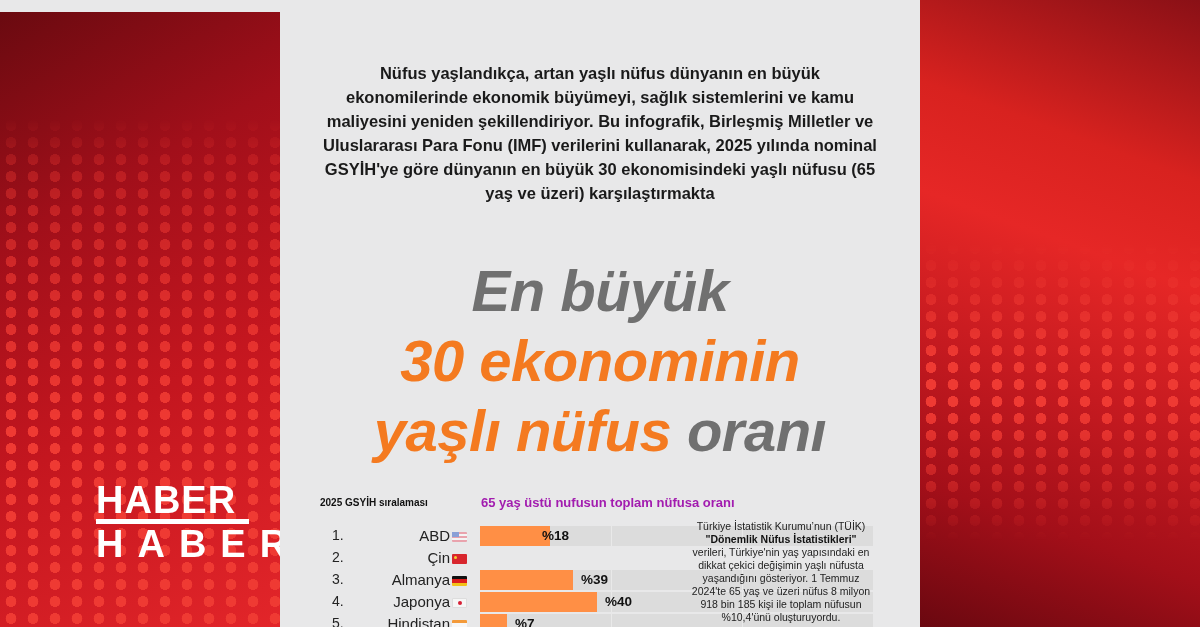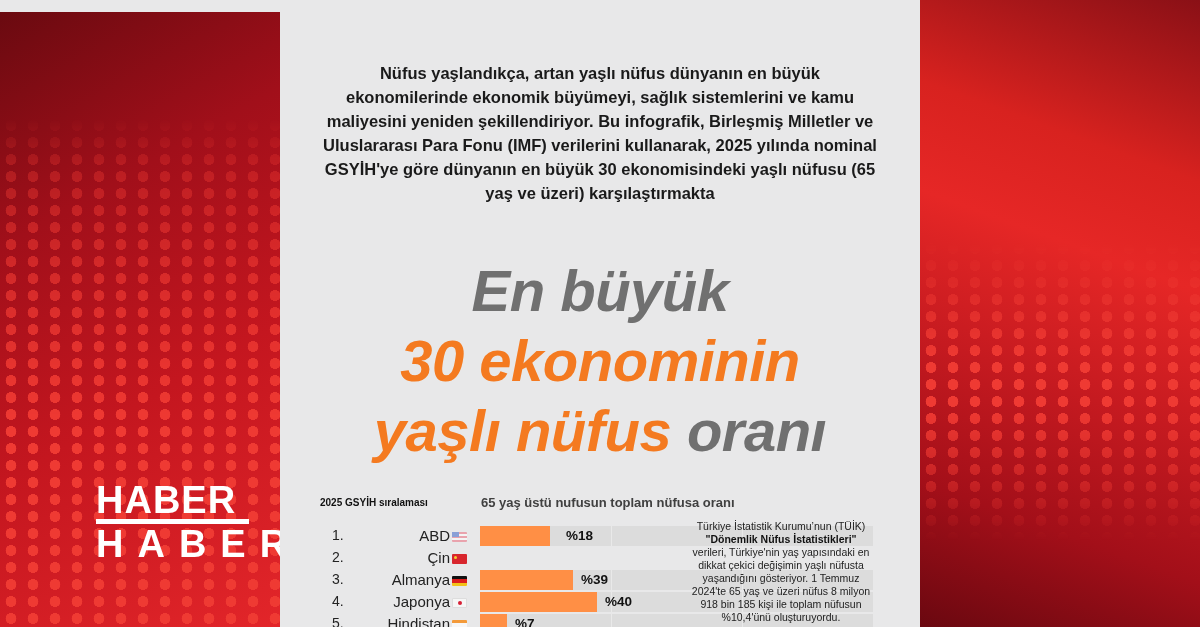--- a/index.html
+++ b/index.html
@@ -64,7 +64,7 @@
   }
   .col-head-right {
     position: absolute; left: 201px; top: 471px;
-    font-family: "Liberation Sans", sans-serif; font-weight: bold; font-size: 13px; color: #404040;
+    font-family: "Liberation Sans", sans-serif; font-weight: bold; font-size: 13px; color: #a21caf;
   }
 
   .rows { position: absolute; left: 0; top: 502px; width: 640px; }

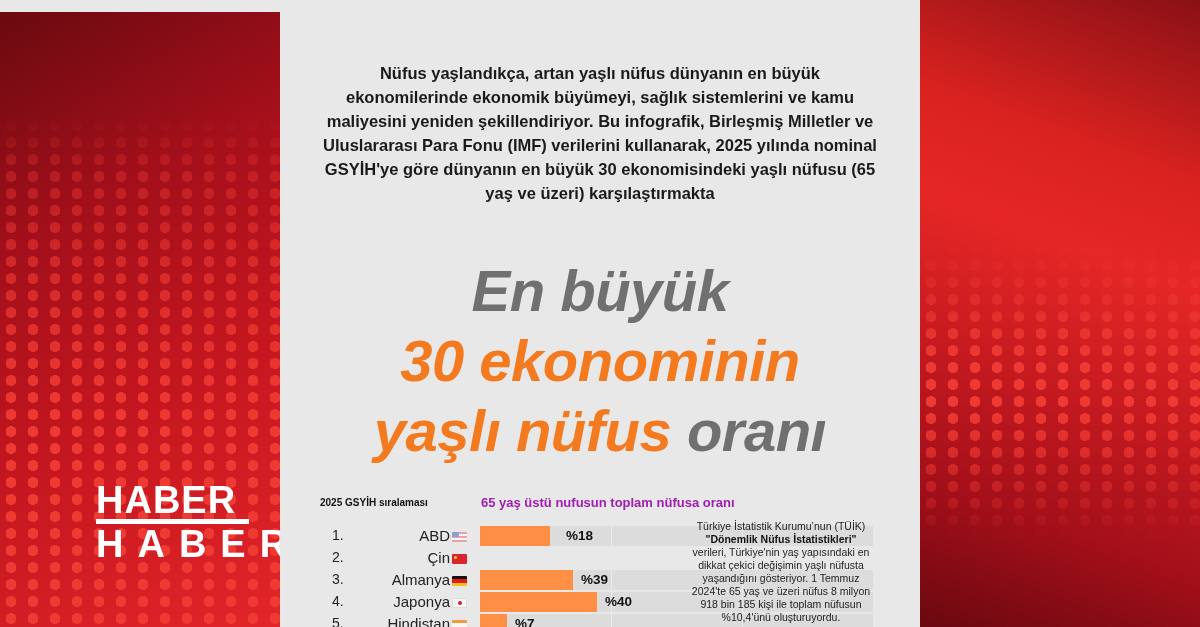--- a/index.html
+++ b/index.html
@@ -150,7 +150,7 @@
         <div class="tick" style="left:131px"></div>
         <div class="tick" style="left:262px"></div>
         <div class="fill" style="width:70px"></div>
-        <span class="pct" style="left:86px">%18</span>
+        <span class="pct" style="left:62px">%18</span>
       </div>
     </div>
     <div class="row">

